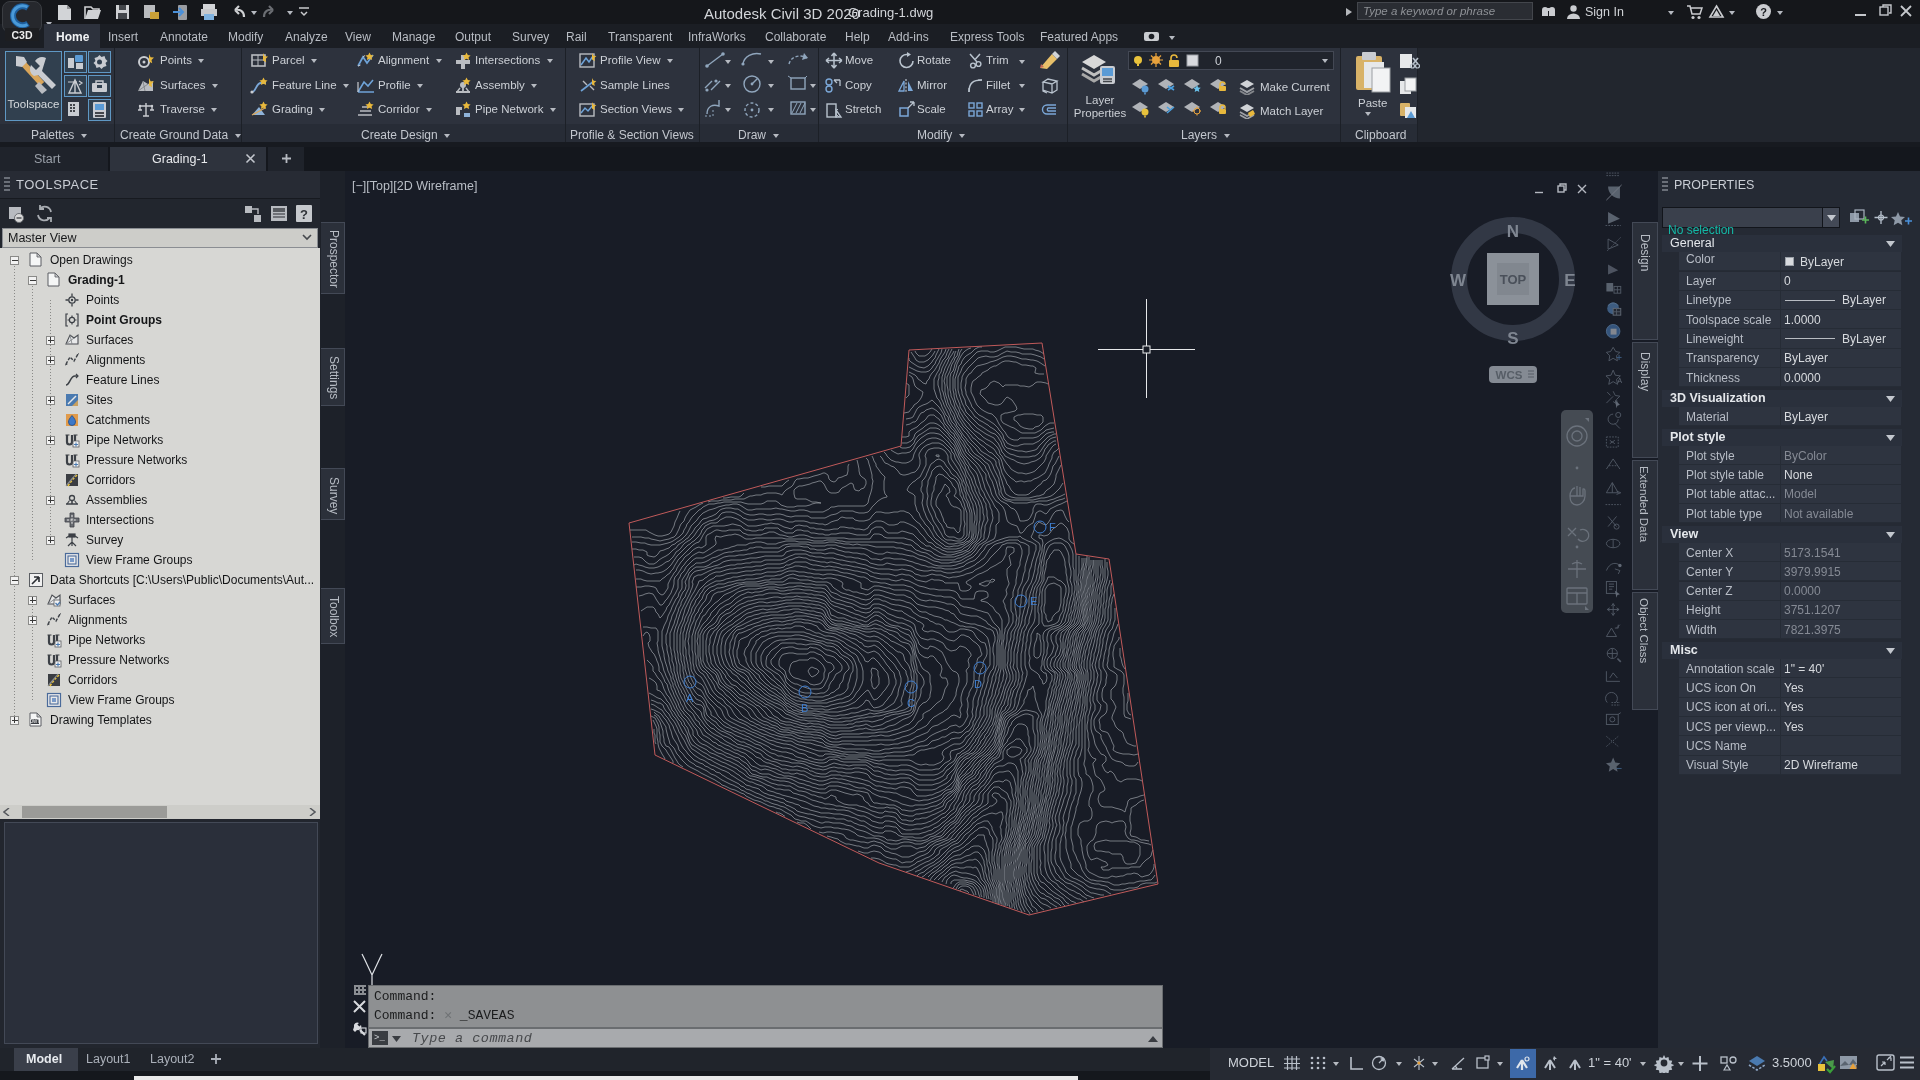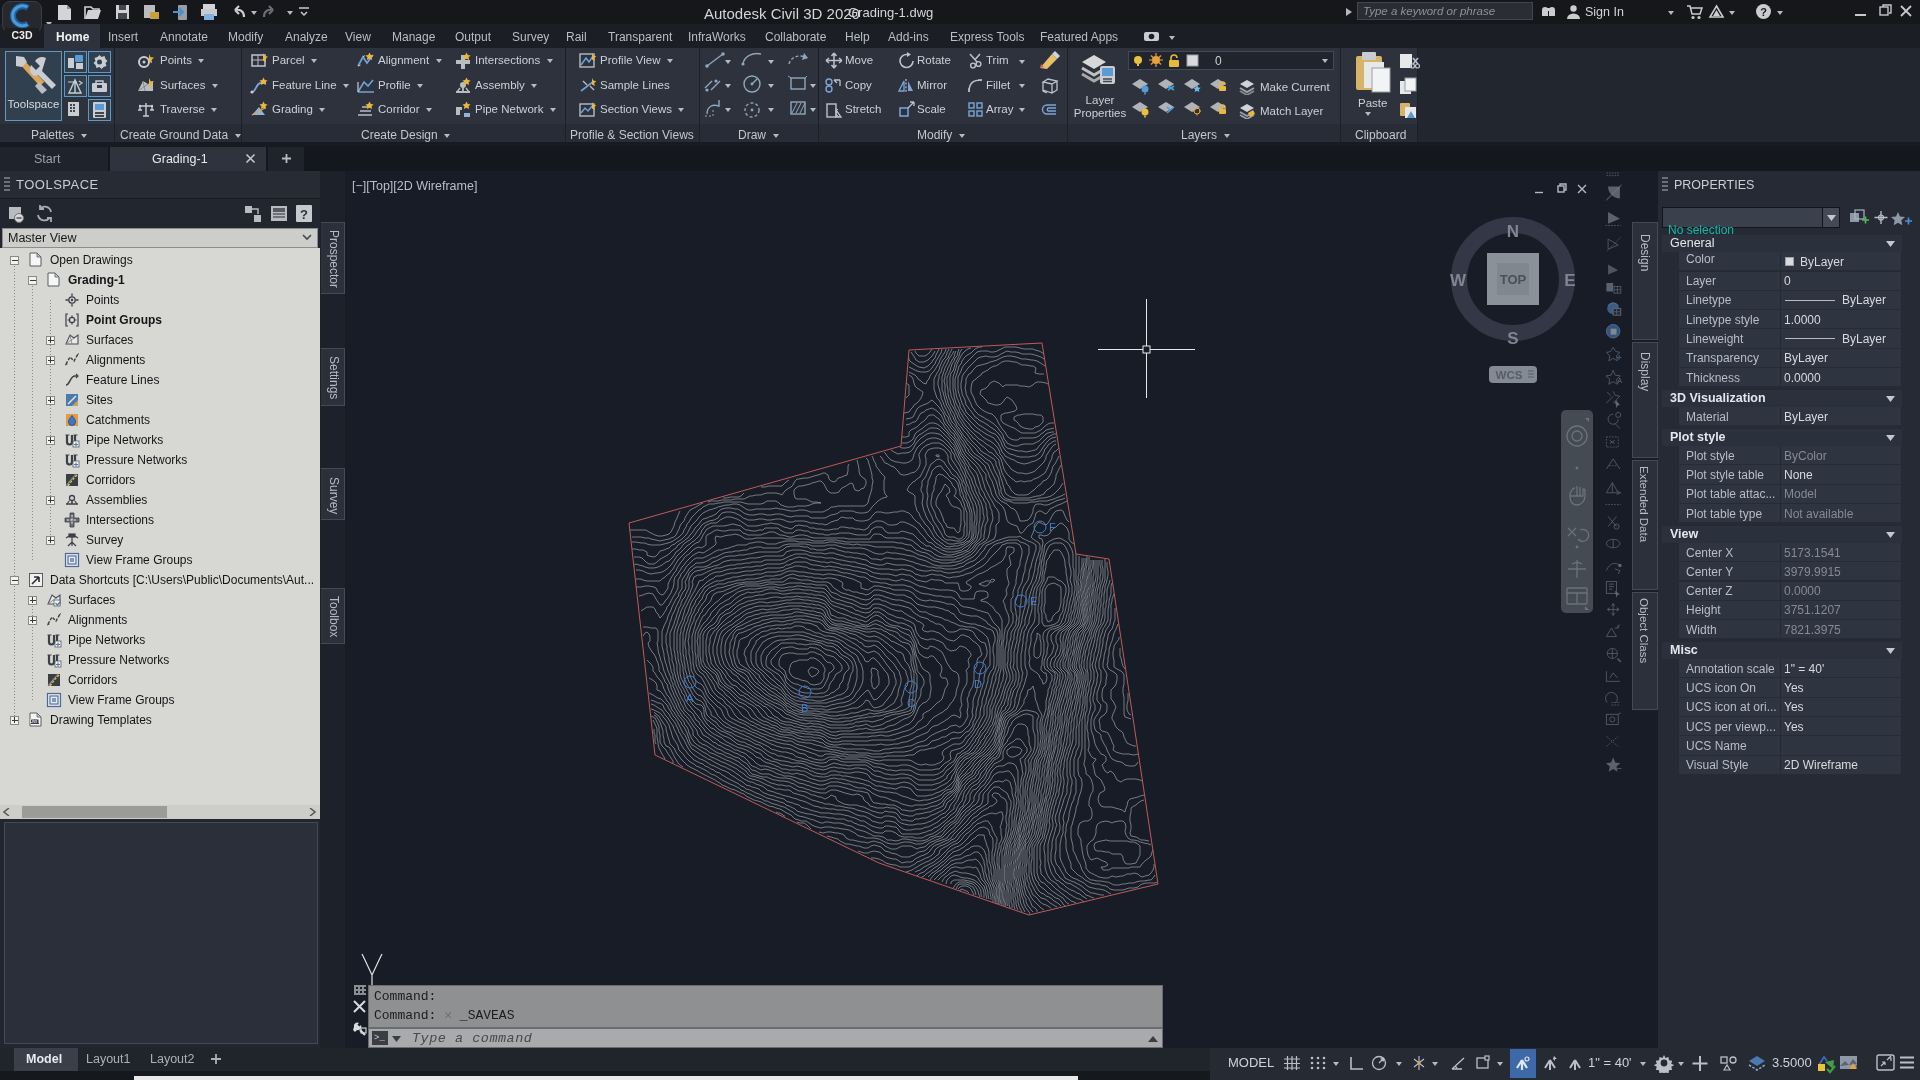--- a/index.html
+++ b/index.html
@@ -1057,7 +1057,7 @@
 <div class="ab" style="left:1842px;top:293.4px;font-size:12px;color:#d7dade;white-space:nowrap">ByLayer</div>
 <div class="ab" style="left:1679px;top:310.1px;width:222px;height:19.3px;background:#2e3440;border-bottom:1px solid #262c36"></div>
 <div class="ab" style="left:1780px;top:310.1px;width:1px;height:19.3px;background:#262c36"></div>
-<div class="ab" style="left:1686px;top:312.7px;font-size:12px;color:#b8bdc6;white-space:nowrap">Linetype style</div>
+<div class="ab" style="left:1686px;top:312.7px;font-size:12px;color:#b8bdc6;white-space:nowrap">Toolspace scale</div>
 <div class="ab" style="left:1784px;top:312.7px;font-size:12px;color:#d7dade;white-space:nowrap">1.0000</div>
 <div class="ab" style="left:1679px;top:329.4px;width:222px;height:19.3px;background:#2e3440;border-bottom:1px solid #262c36"></div>
 <div class="ab" style="left:1780px;top:329.4px;width:1px;height:19.3px;background:#262c36"></div>

